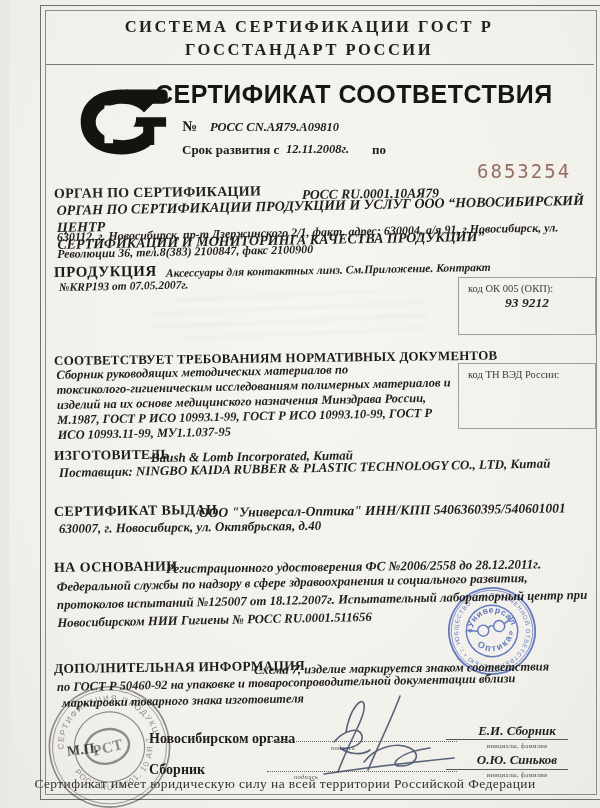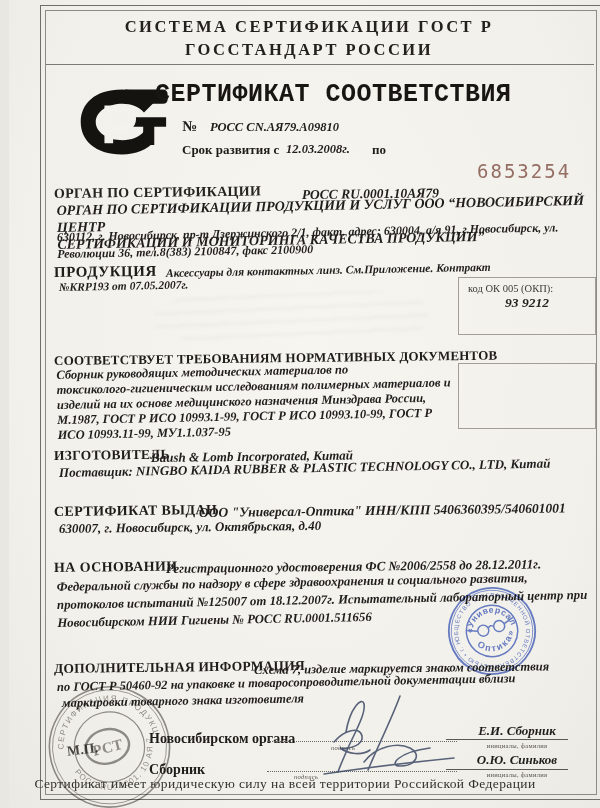--- a/index.html
+++ b/index.html
@@ -15,7 +15,7 @@
   .frame-inner{left:36px;top:10px;width:550px;height:783px;border:1px solid #8d8c84;}
   .hdr-sep{left:37px;top:64px;width:548px;height:1px;background:#7b7a74;}
   .hdr-line{width:600px;text-align:center;font-weight:bold;font-size:16.5px;letter-spacing:2.5px;color:#23211e;}
-  .title{font-family:Liberation Mono, monospace;font-weight:bold;font-size:25px;letter-spacing:.5px;color:#181613;}
+  .title{font-family:Liberation Sans, sans-serif;font-weight:bold;font-size:25px;letter-spacing:.5px;color:#181613;}
   .lbl{font-weight:bold;color:#1f1d1a;}
   .vali{font-weight:bold;font-style:italic;color:#201e1c;}
   .tilt{transform:rotate(-1.1deg);transform-origin:left center;}

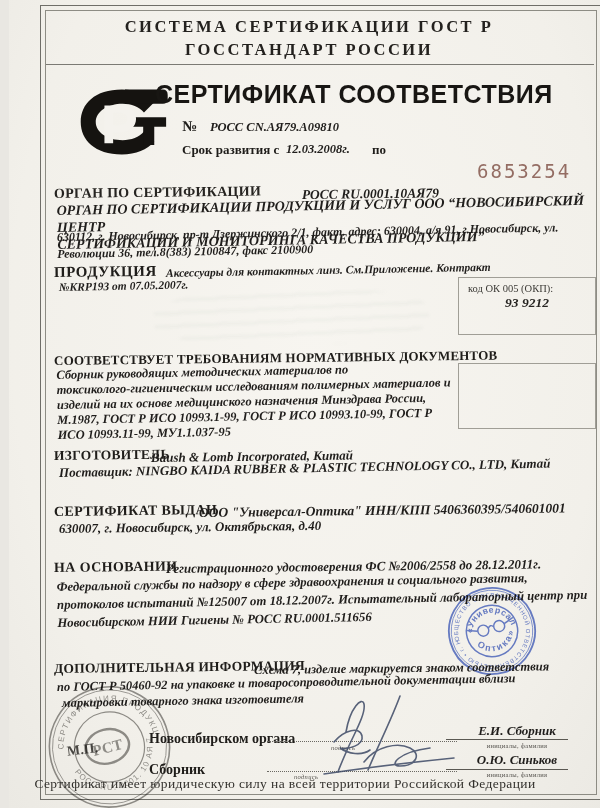--- a/index.html
+++ b/index.html
@@ -62,7 +62,7 @@
   <div class="abs vali" style="left:201px;top:120px;font-size:12.5px;">РОСС CN.АЯ79.А09810</div>
 
   <div class="abs lbl" style="left:173px;top:142px;font-size:13px;">Срок развития  с</div>
-  <div class="abs vali" style="left:277px;top:142px;font-size:12.5px;">12.03.2008г.</div>
+  <div class="abs vali" style="left:277px;top:142px;font-size:12.5px;">12.11.2008г.</div>
   <div class="abs lbl" style="left:363px;top:142px;font-size:13px;">по</div>
 
   <div class="abs serial" style="left:468px;top:160px;">6853254</div>

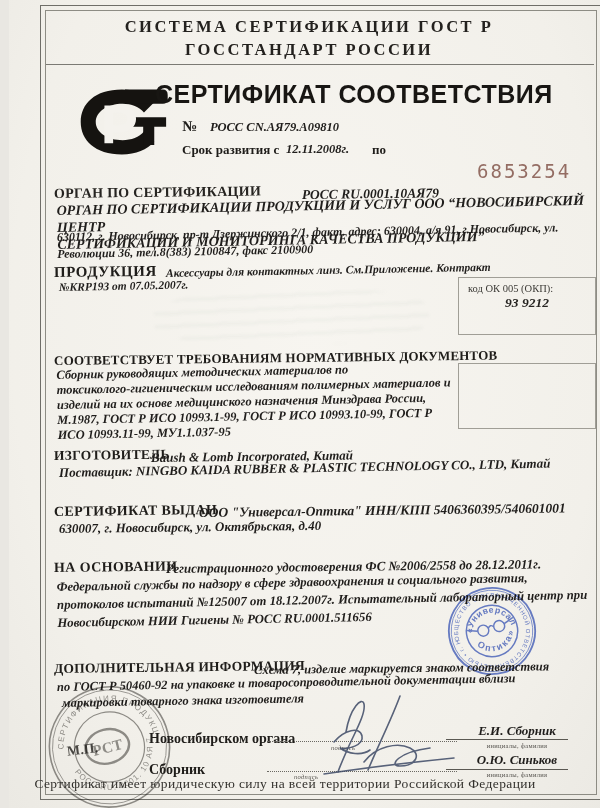--- a/index.html
+++ b/index.html
@@ -99,6 +99,7 @@
   </div>
 
   <div class="abs codebox" style="left:449px;top:363px;width:136px;height:64px;">
+    <div class="cb-lbl">код ТН ВЭД России:</div>
   </div>
 
   <div class="abs lbl tilt2" style="left:45px;top:448px;font-size:13.5px;letter-spacing:.3px;">ИЗГОТОВИТЕЛЬ</div>

